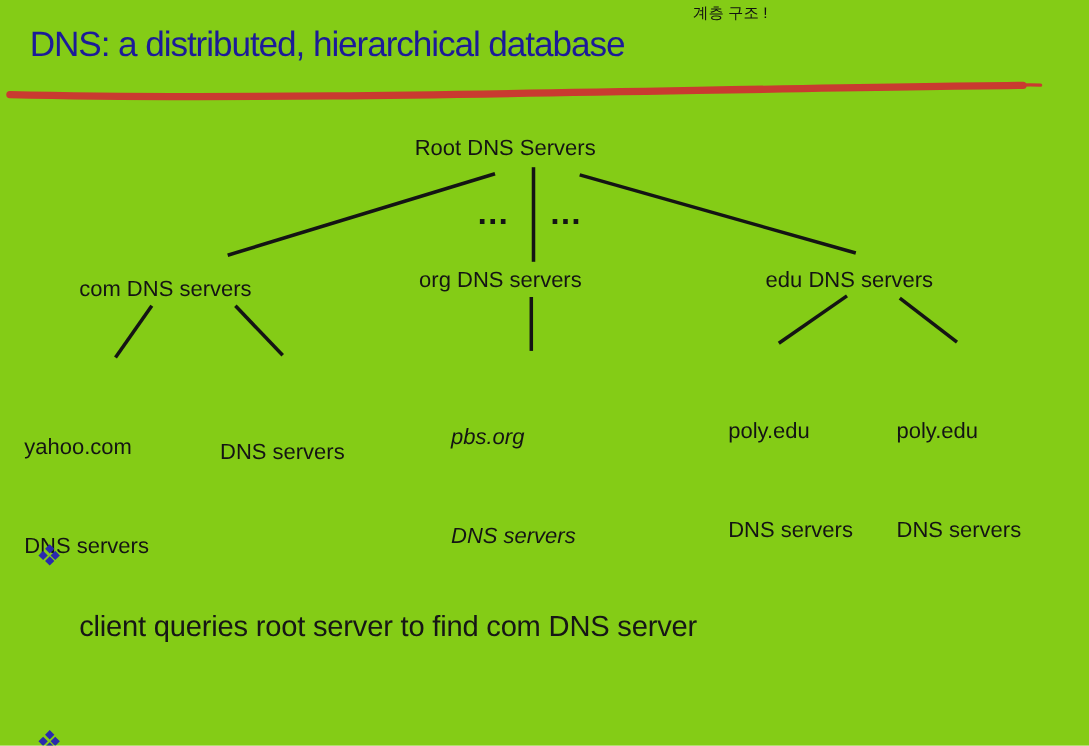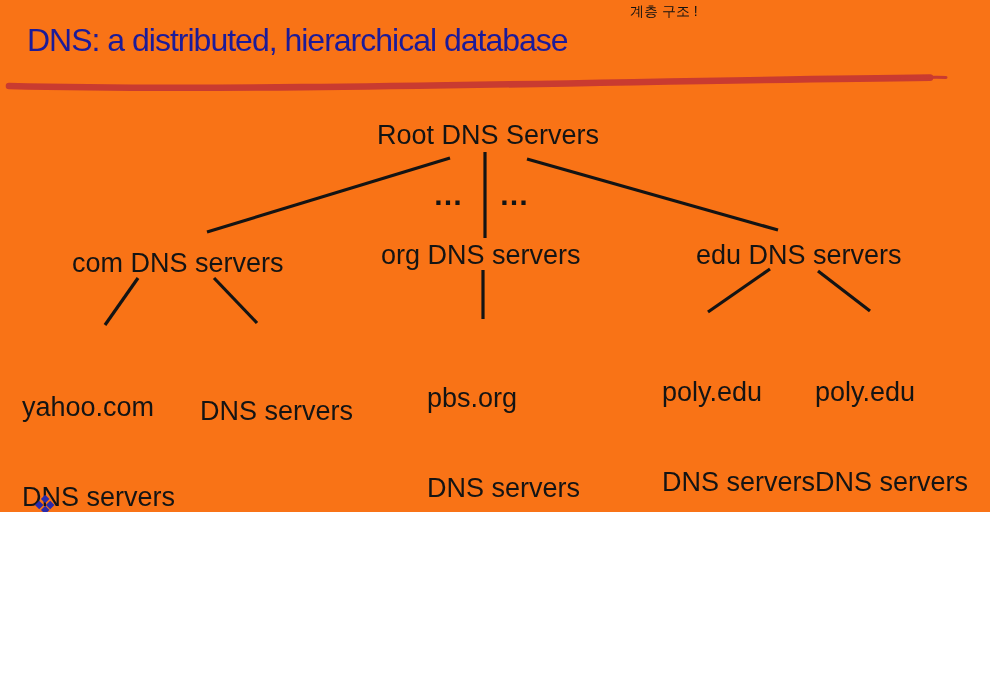--- a/index.html
+++ b/index.html
@@ -4,7 +4,7 @@
 <style>
   html,body{margin:0;padding:0;background:#fff;}
   .slide{
-    position:relative;width:990px;height:512px;background:#f97316;overflow:hidden;
+    position:relative;width:990px;height:678px;background:#84cc16;overflow:hidden;
     font-family:"Liberation Sans","DejaVu Sans",sans-serif;color:#141414;
   }
   .note-kr{

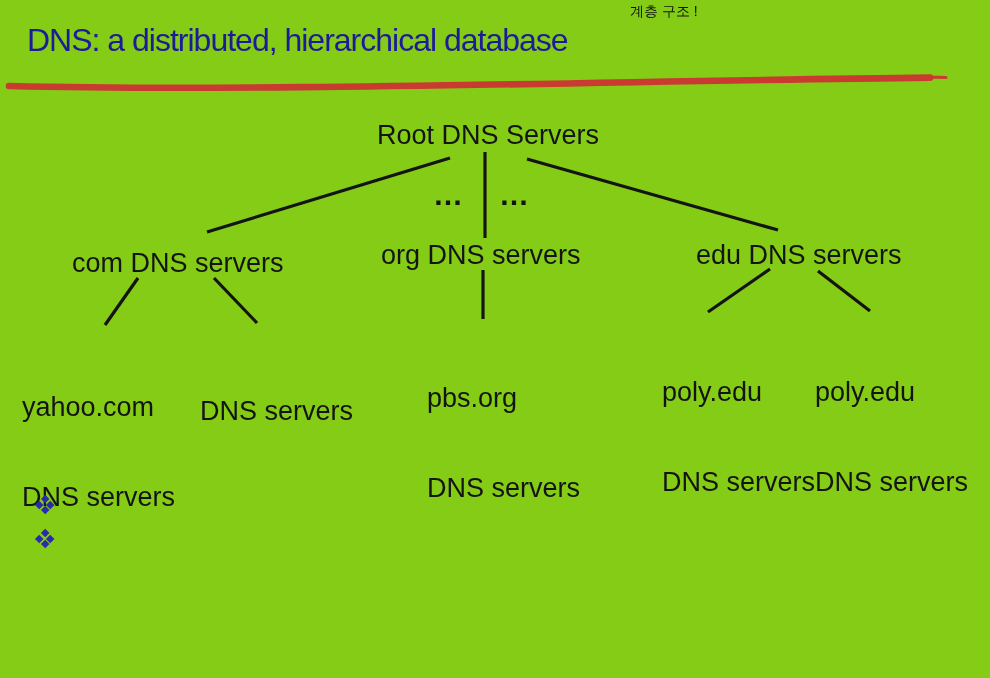--- a/index.html
+++ b/index.html
@@ -15,7 +15,7 @@
     font-size:32px;font-weight:normal;letter-spacing:-1px;color:#1c1b99;white-space:pre;
   }
   .lines{position:absolute;left:0;top:0;width:990px;height:678px;pointer-events:none;}
-  .tnode{position:absolute;font-size:27px;line-height:30px;color:#141414;white-space:pre;}
+  .tnode{position:absolute;font-size:20px;line-height:30px;color:#141414;white-space:pre;}
   #lbl-root{left:377px;top:120px;}
   .dots{position:absolute;top:178px;font-size:30px;font-weight:bold;letter-spacing:3px;color:#141414;}
   #dots-left{left:433px;}

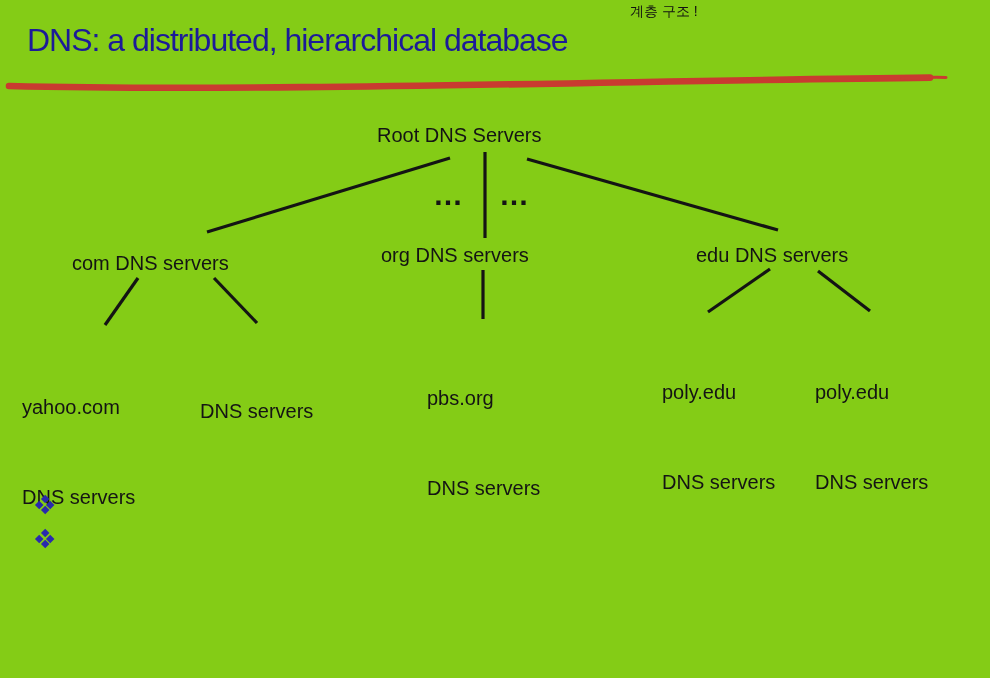--- a/index.html
+++ b/index.html
@@ -25,7 +25,7 @@
   #lbl-edu{left:696px;top:240px;}
   #lbl-yahoo{left:22px;top:332px;}
   #lbl-amazon{left:200px;top:336px;}
-  #lbl-pbs{left:427px;top:323px;}
+  #lbl-pbs{left:410px;top:323px;font-style:italic;}
   #lbl-poly{left:662px;top:317px;}
   #lbl-umass{left:815px;top:317px;}
   .lead{

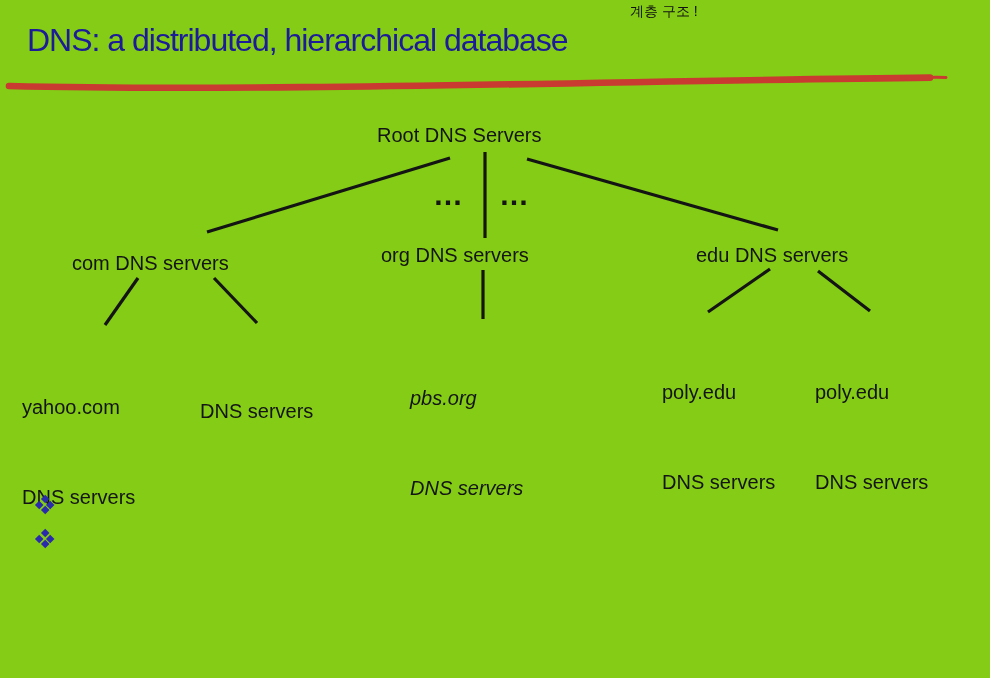--- a/index.html
+++ b/index.html
@@ -114,6 +114,9 @@
           <i></i>
           <i></i>
         </span>
+      <span class="bt">
+        <div>client queries root server to find com DNS server</div>
+      </span>
     </li>
     <li>
       <span class="diamond">

